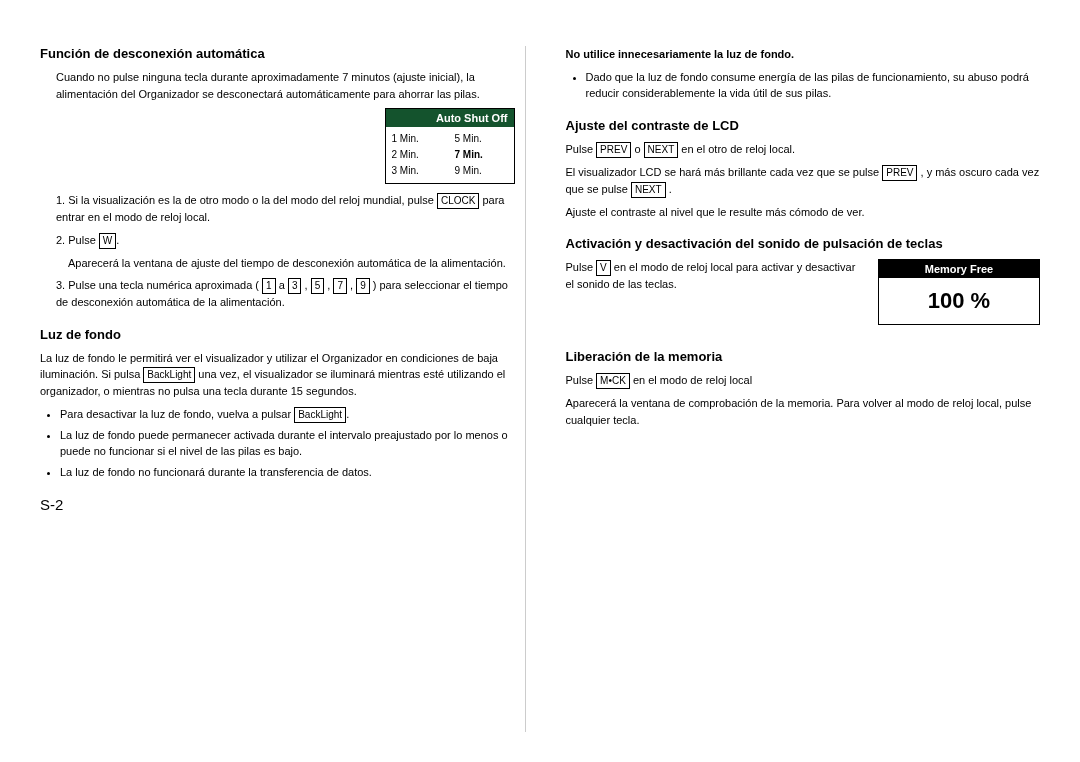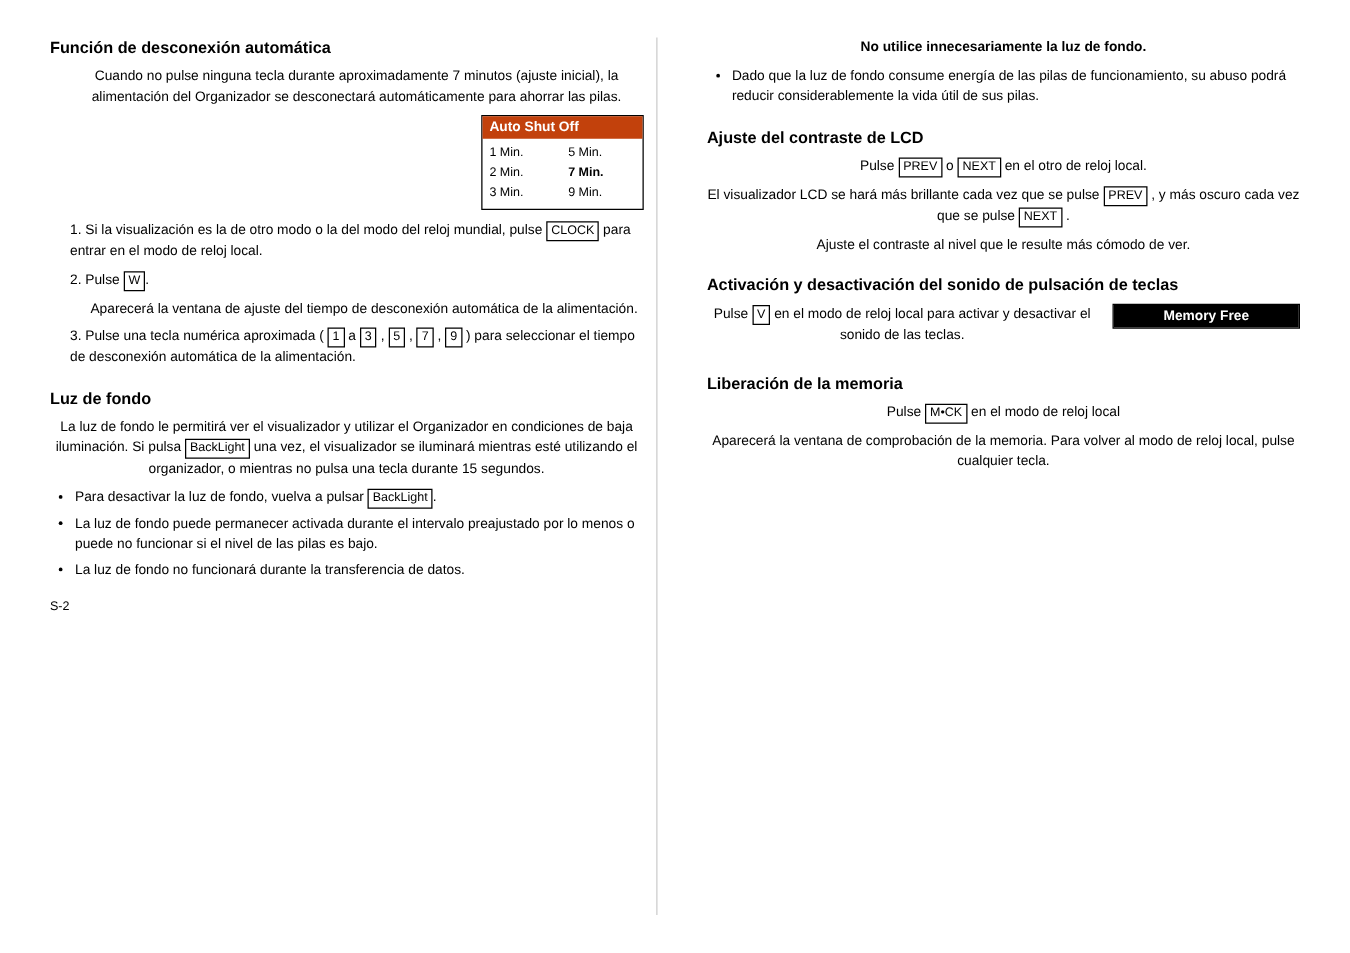--- a/index.html
+++ b/index.html
@@ -15,7 +15,7 @@
       width: 1080px;
       min-height: 762px;
       background: #fff;
-      padding: 30px 40px 30px 40px;
+      padding: 46px 40px 30px 40px;
       display: flex;
       flex-direction: column;
     }

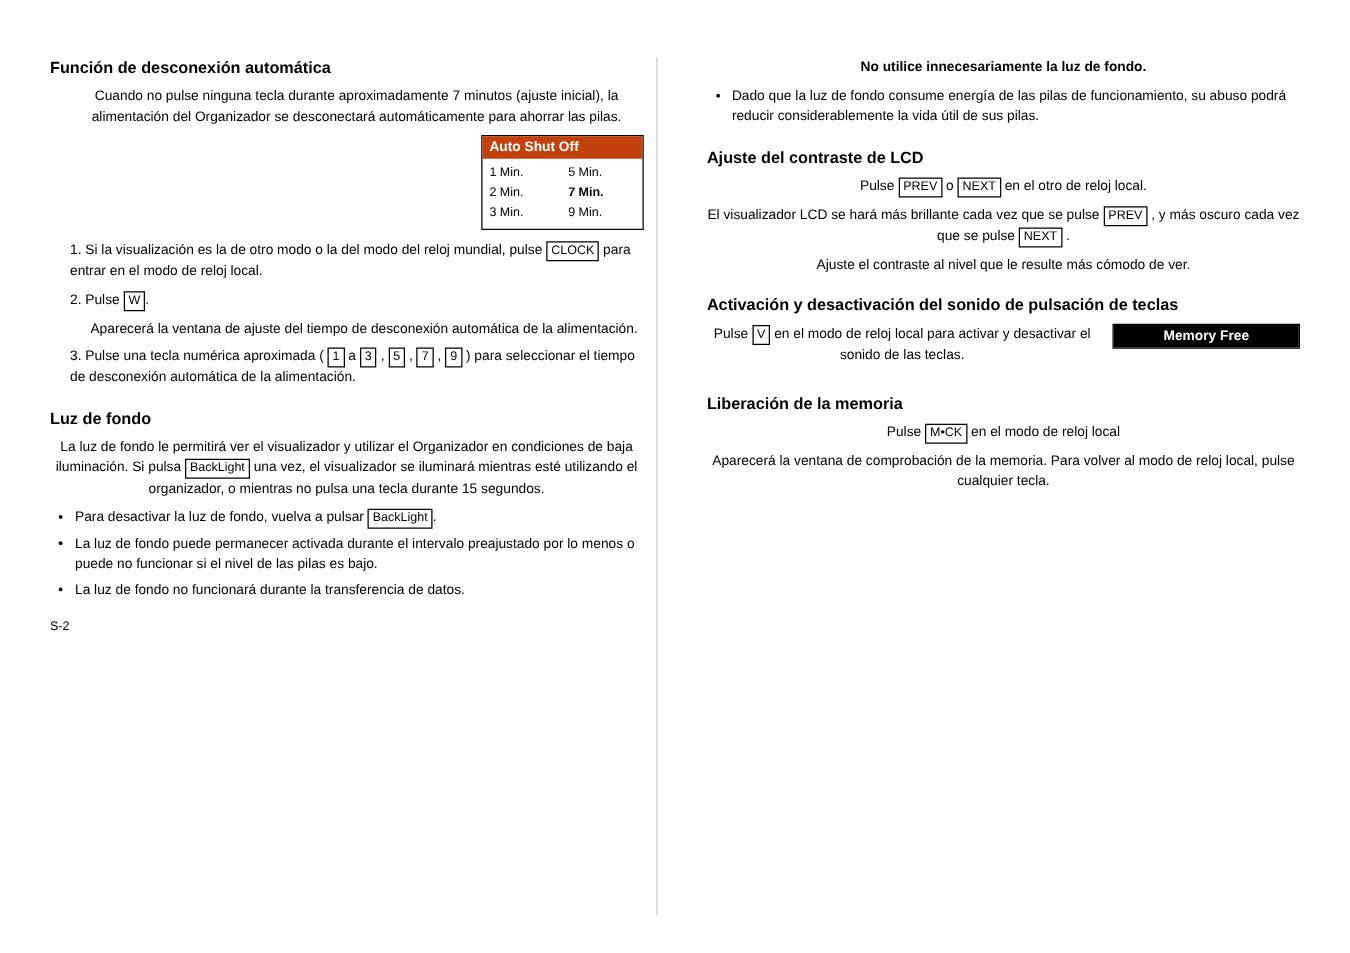--- a/index.html
+++ b/index.html
@@ -41,7 +41,6 @@
     p {
       margin-bottom: 6px;
       line-height: 1.5;
-      text-align: center;
     }
     .section {
       margin-bottom: 16px;

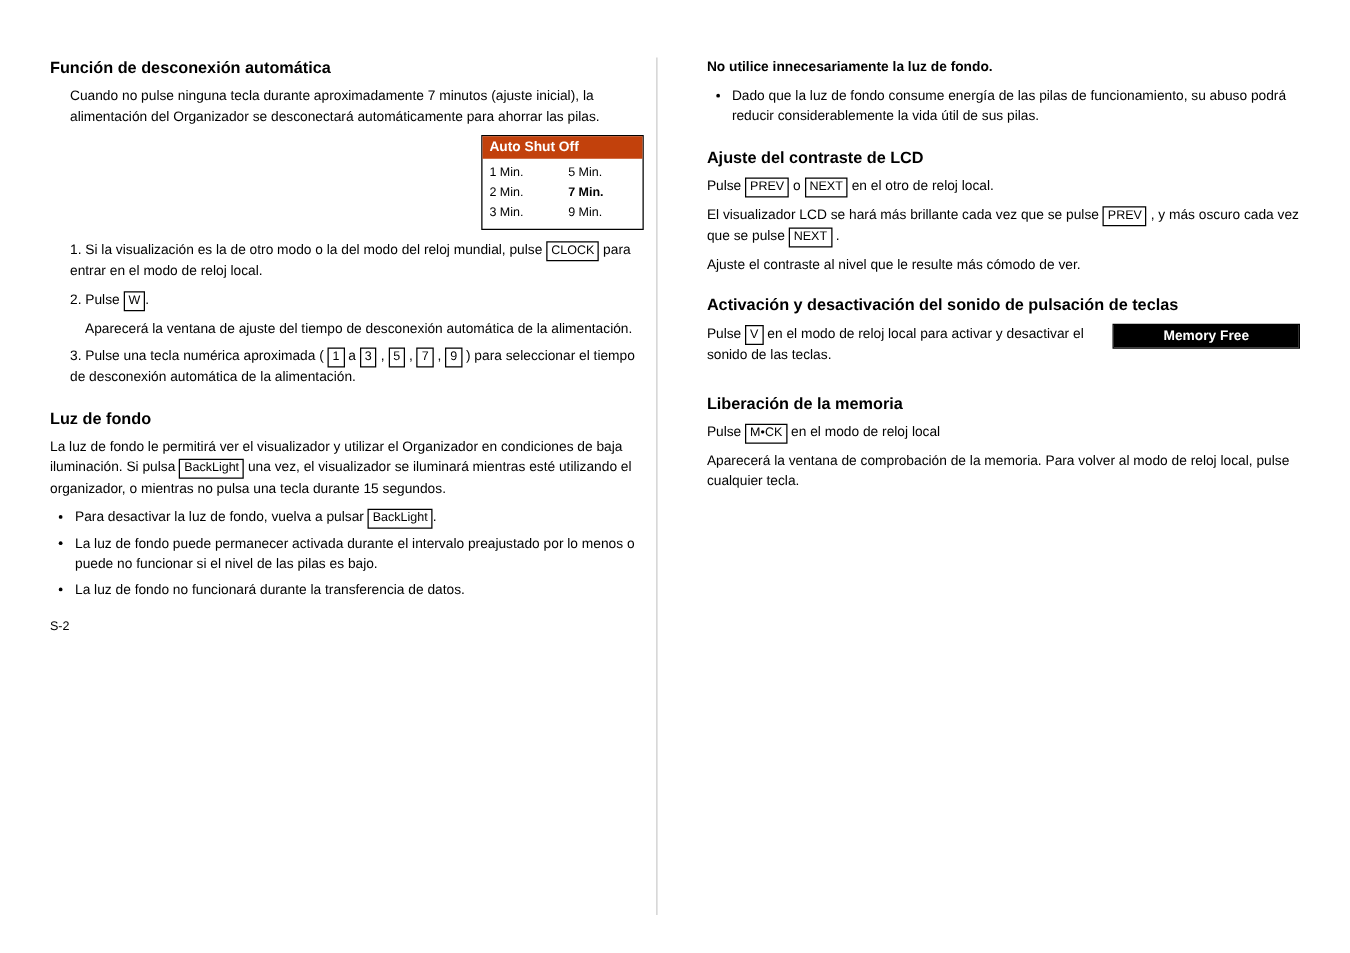--- a/index.html
+++ b/index.html
@@ -73,9 +73,9 @@
       width: 130px;
     }
     .auto-shut-header {
-      background: #c2410c;
+      background: #14532d;
       color: #fff;
-      text-align: left;
+      text-align: right;
       font-size: 11px;
       font-weight: bold;
       padding: 3px 6px;

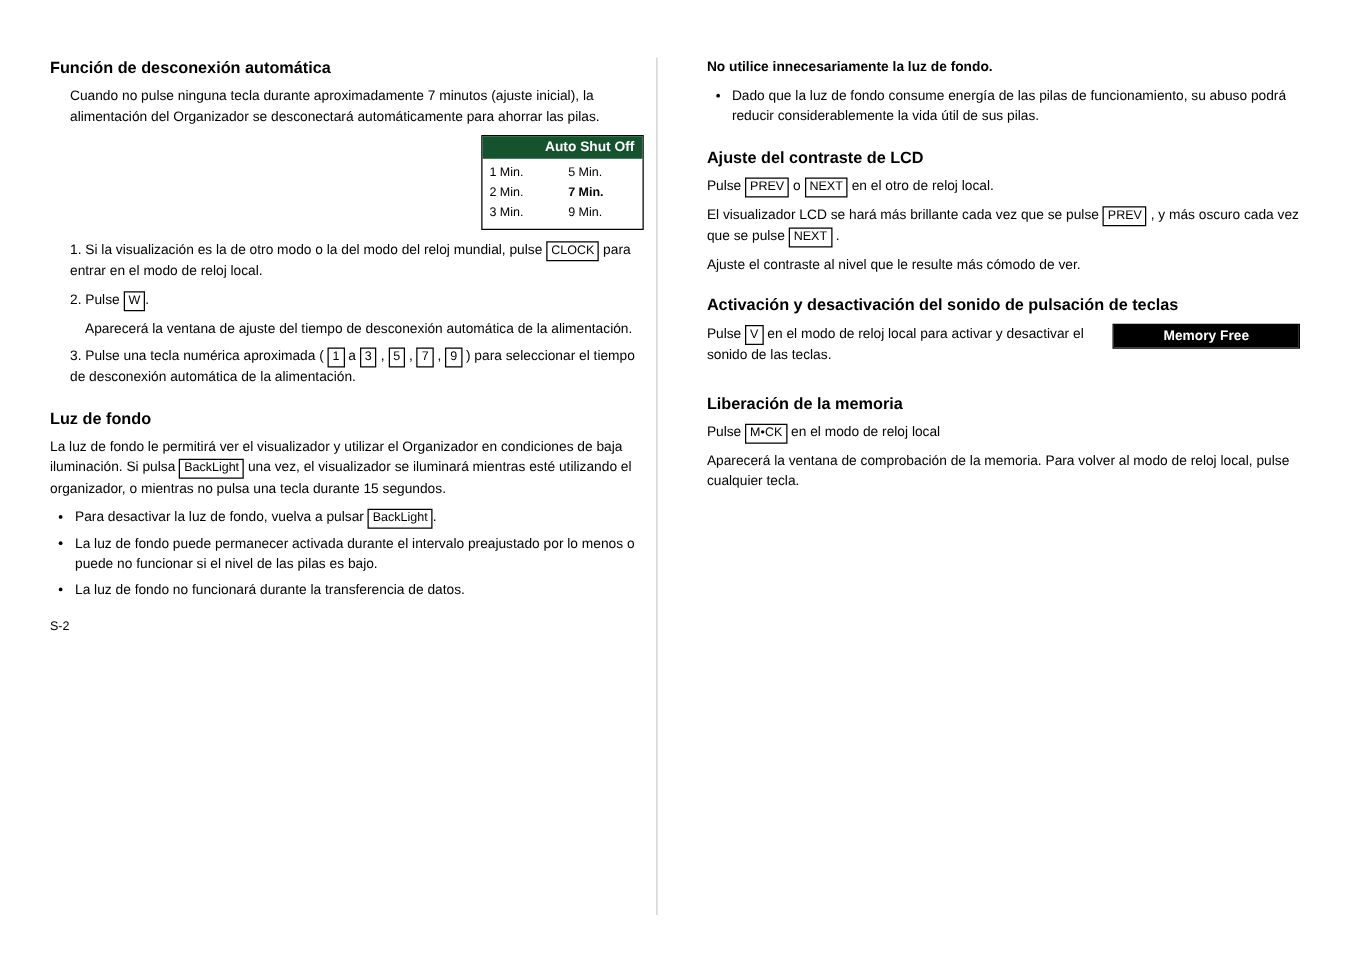--- a/index.html
+++ b/index.html
@@ -96,7 +96,7 @@
       margin-left: 12px;
       margin-bottom: 8px;
       border: 1px solid #000;
-      width: 150px;
+      width: 162px;
     }
     .memory-free-header {
       background: #000;

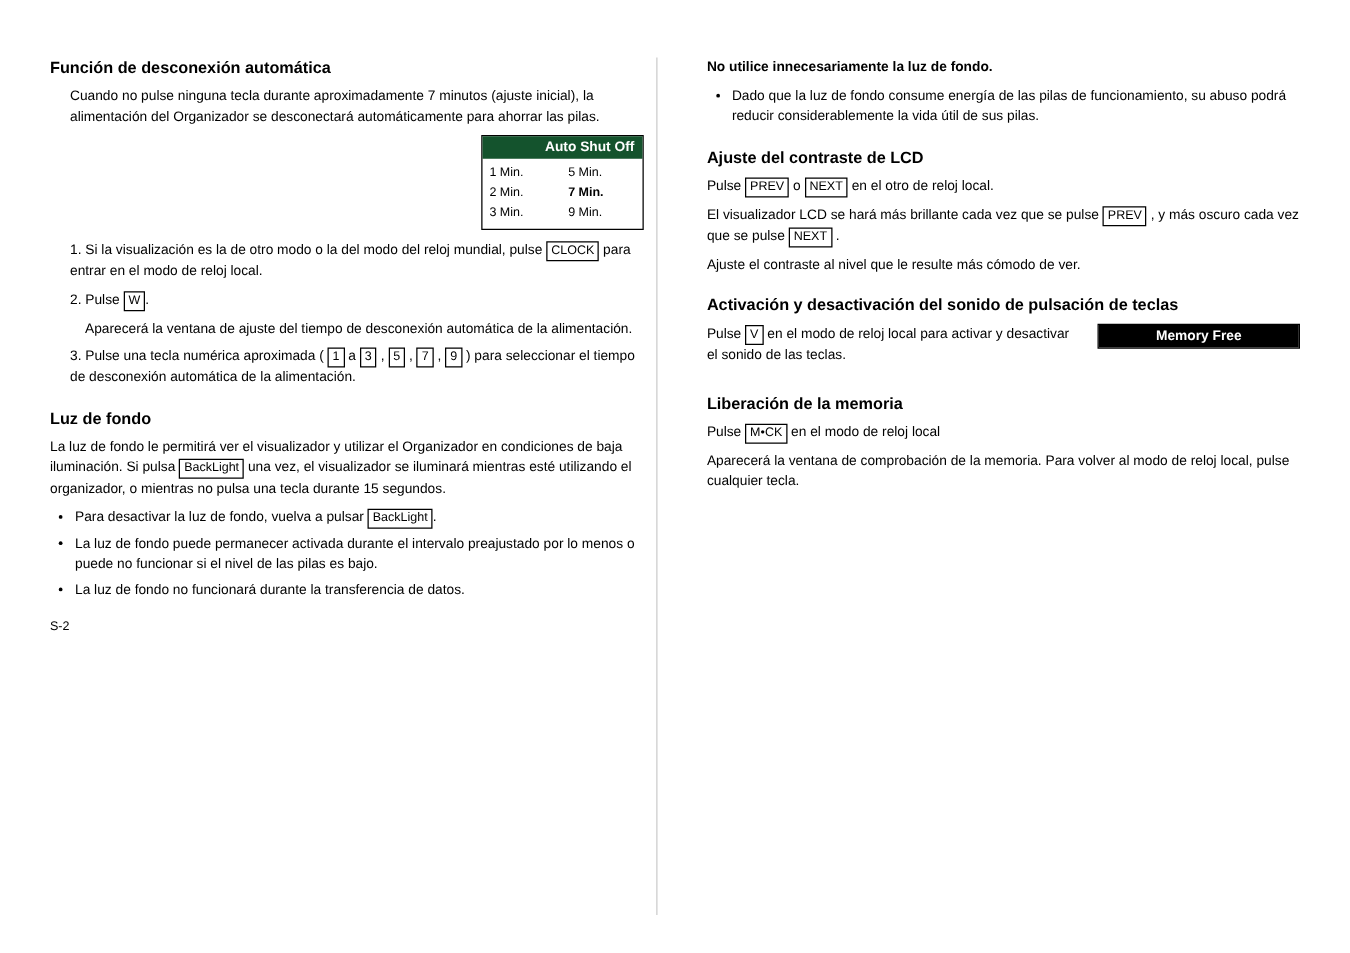--- a/index.html
+++ b/index.html
@@ -244,6 +244,7 @@
 
           <div class="memory-free-box">
             <div class="memory-free-header">Memory Free</div>
+            <div class="memory-free-body">100 %</div>
           </div>
           <p>
             <span>Pulse</span>

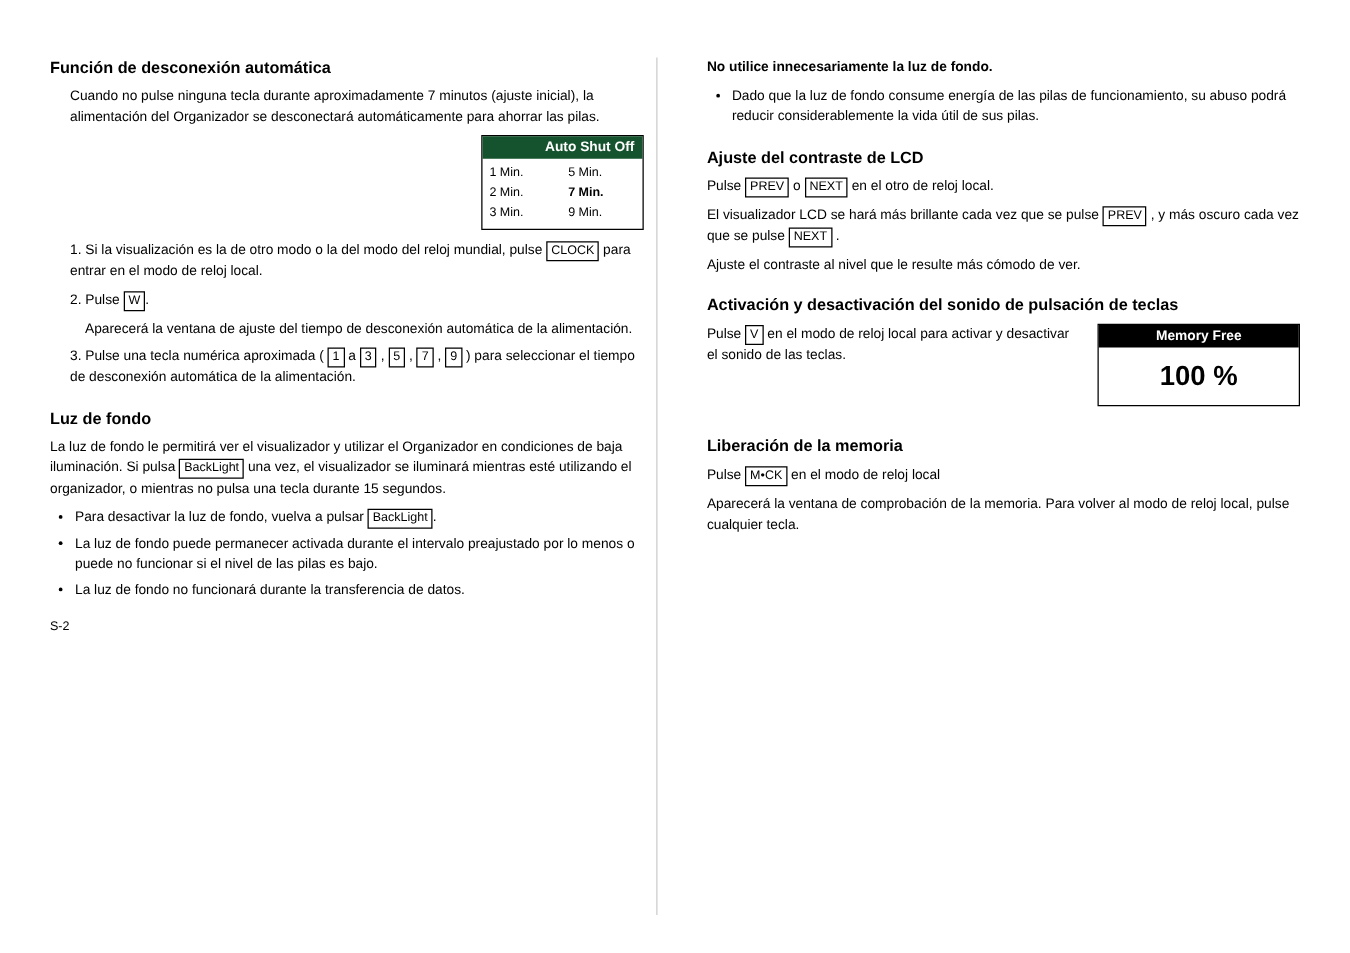--- a/index.html
+++ b/index.html
@@ -117,7 +117,7 @@
     }
     .page-num {
       margin-top: 8px;
-      font-size: 10px;
+      font-size: 15px;
     }
     .clearfix::after {
       content: "";

